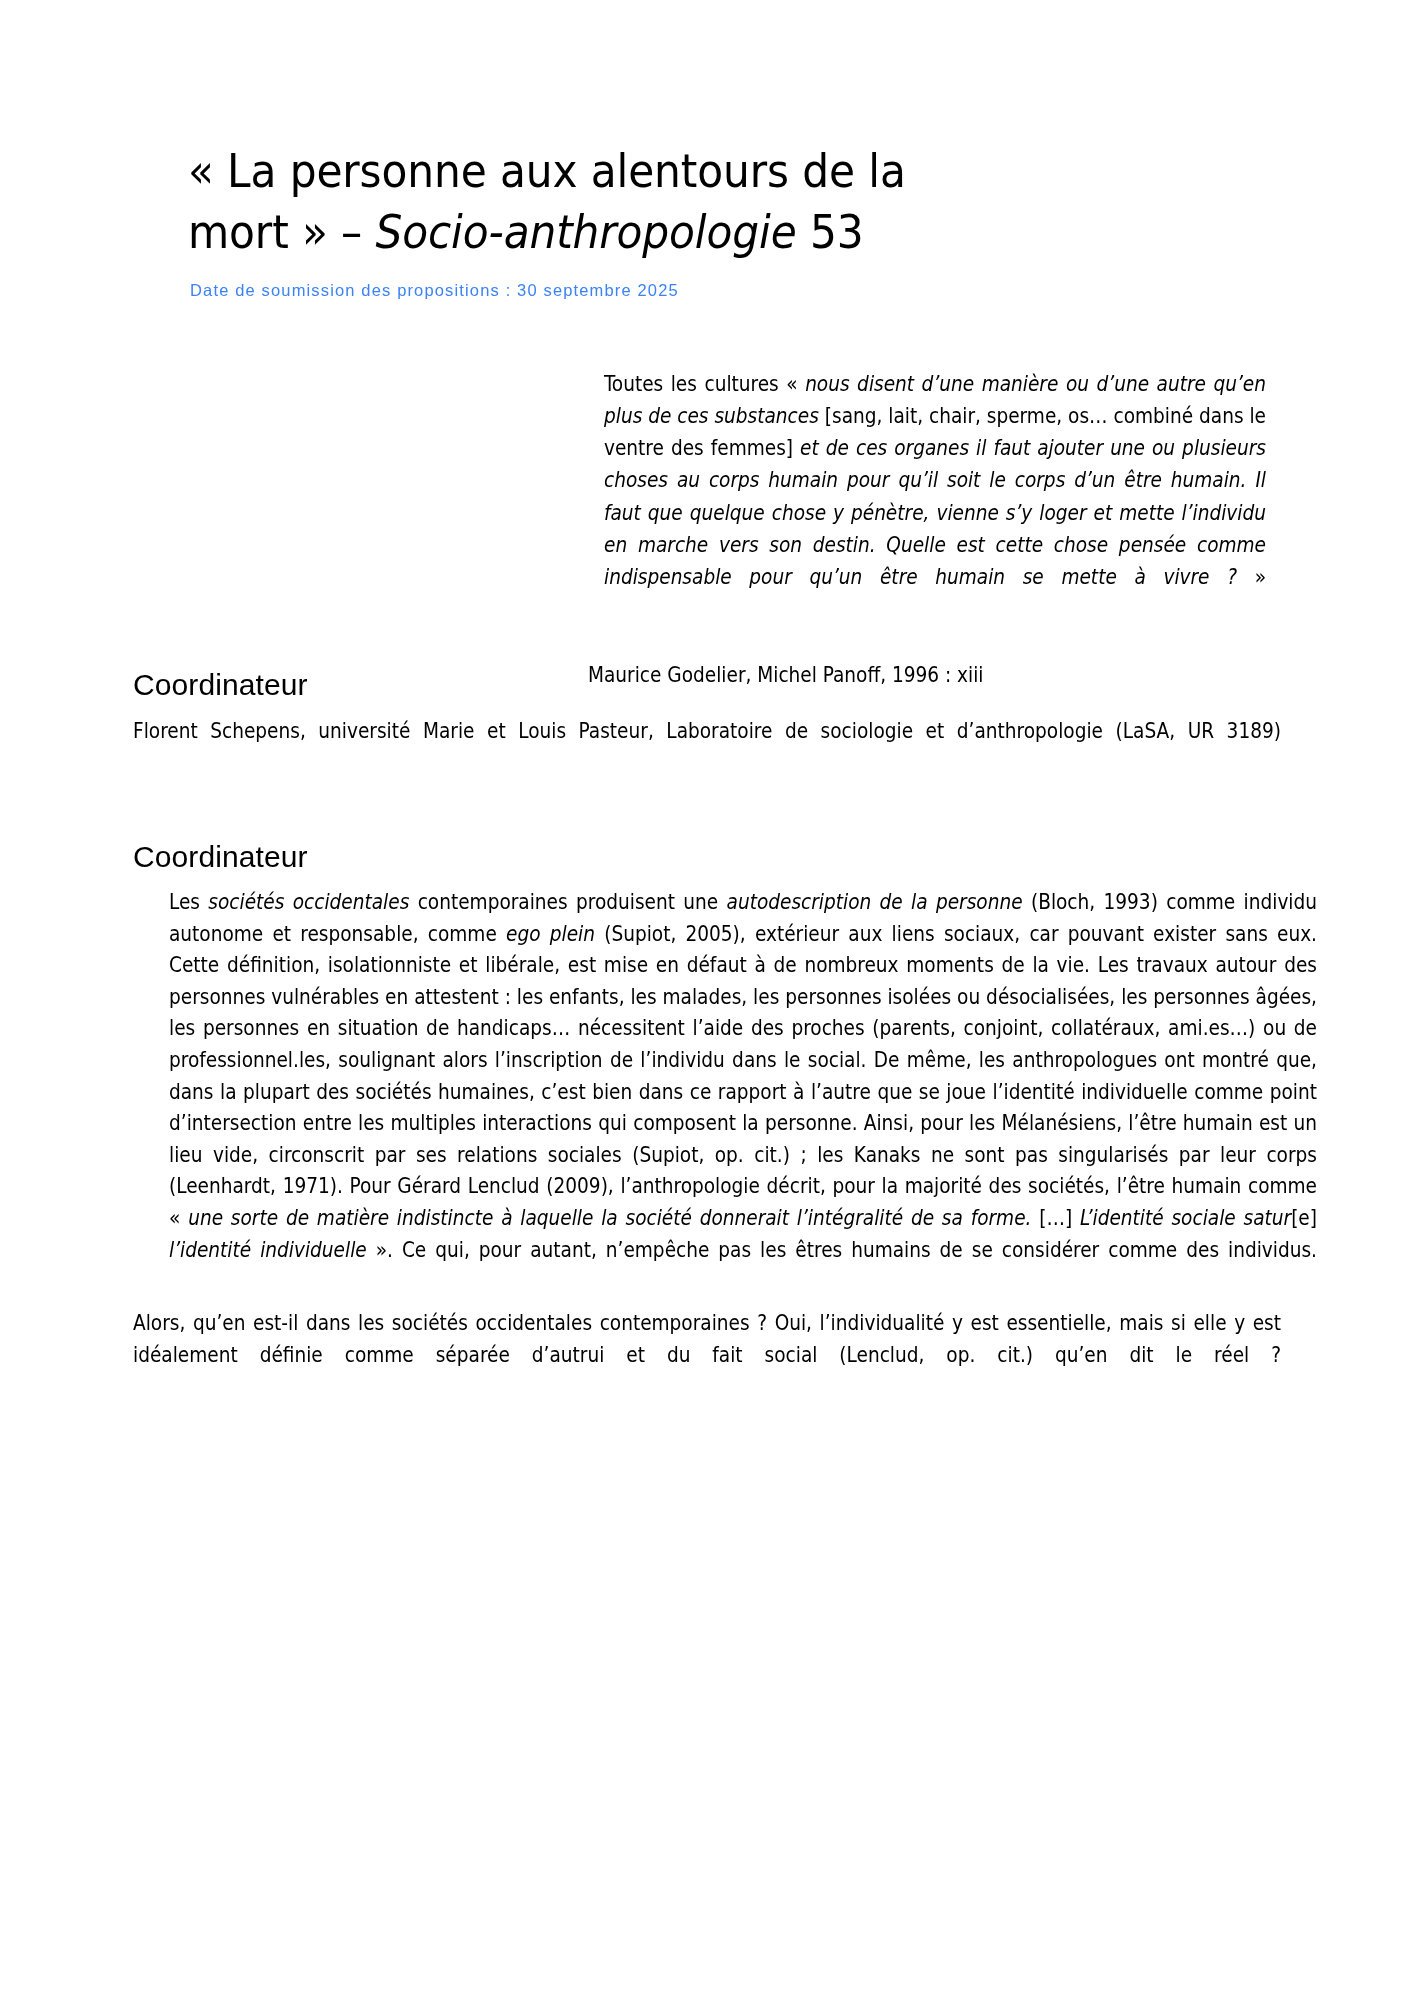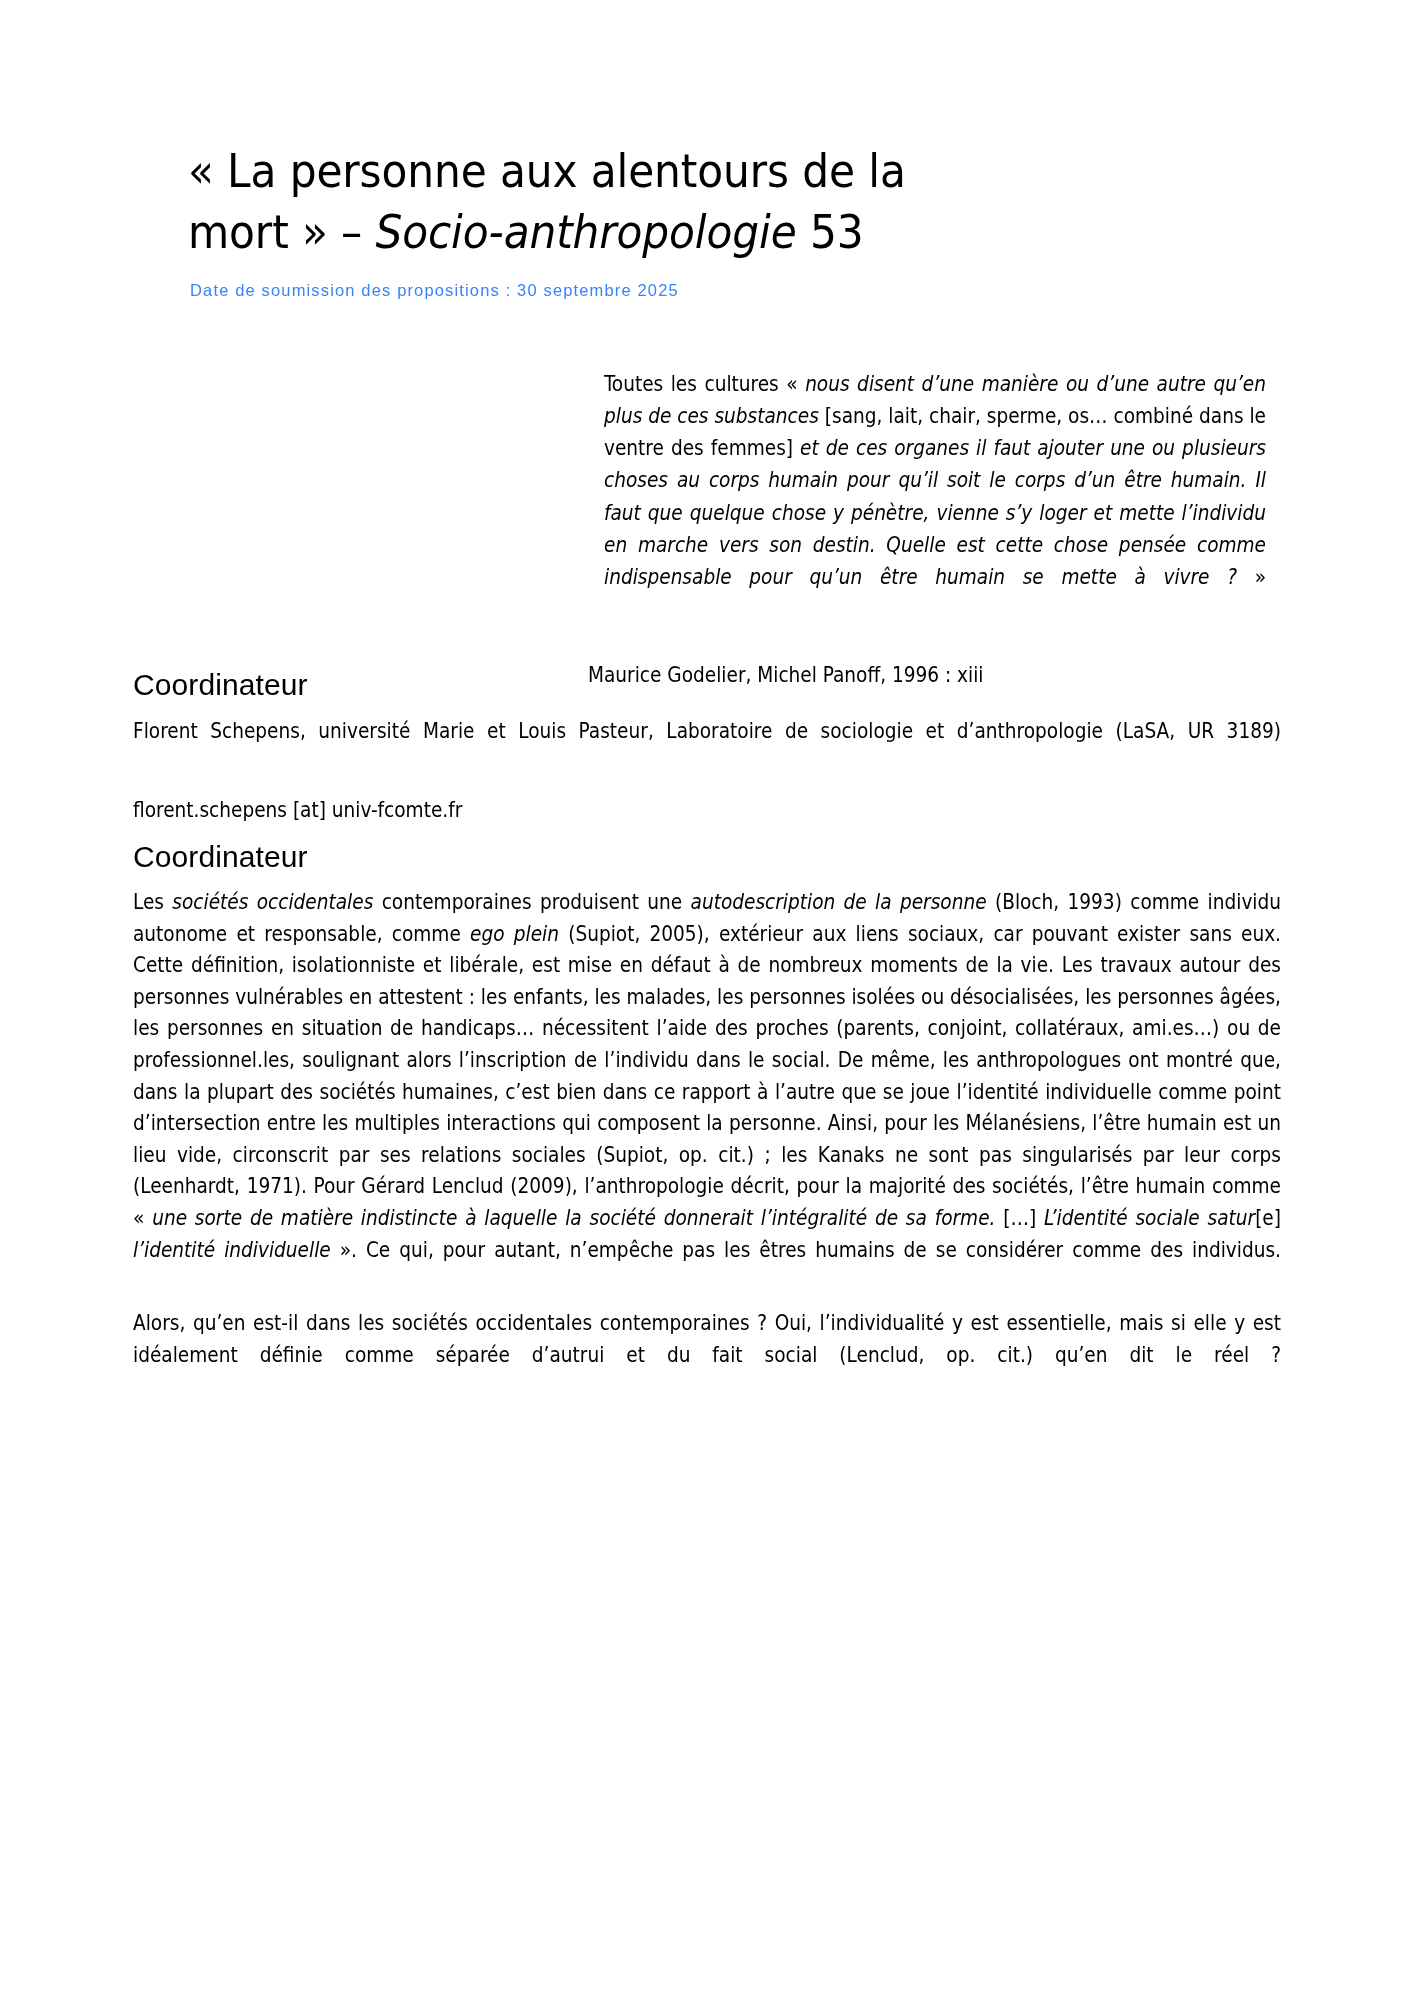--- a/index.html
+++ b/index.html
@@ -151,7 +151,6 @@
 
   <h2 class="section-head" id="head-coordinateur">Coordinateur</h2>
   <p class="body-para" id="coord-affil">Florent Schepens, université Marie et Louis Pasteur, Laboratoire de sociologie et d’anthropologie (LaSA, UR 3189)</p>
-  <p class="body-para nojust" id="coord-email">florent.schepens [at] univ-fcomte.fr</p>
 
   <h2 class="section-head" id="head-argumentaire">Coordinateur</h2>
   <p class="body-para" id="arg-p1">Les <i>sociétés occidentales</i> contemporaines produisent une <i>autodescription de la personne</i> (Bloch, 1993) comme individu autonome et responsable, comme <i>ego plein</i> (Supiot, 2005), extérieur aux liens sociaux, car pouvant exister sans eux. Cette définition, isolationniste et libérale, est mise en défaut à de nombreux moments de la vie. Les travaux autour des personnes vulnérables en attestent : les enfants, les malades, les personnes isolées ou désocialisées, les personnes âgées, les personnes en situation de handicaps… nécessitent l’aide des proches (parents, conjoint, collatéraux, ami.es…) ou de professionnel.les, soulignant alors l’inscription de l’individu dans le social. De même, les anthropologues ont montré que, dans la plupart des sociétés humaines, c’est bien dans ce rapport à l’autre que se joue l’identité individuelle comme point d’intersection entre les multiples interactions qui composent la personne. Ainsi, pour les Mélanésiens, l’être humain est un lieu vide, circonscrit par ses relations sociales (Supiot, op. cit.) ; les Kanaks ne sont pas singularisés par leur corps (Leenhardt, 1971). Pour Gérard Lenclud (2009), l’anthropologie décrit, pour la majorité des sociétés, l’être humain comme « <i>une sorte de matière indistincte à laquelle la société donnerait l’intégralité de sa forme. </i>[…]<i> L’identité sociale satur</i>[e]<i> l’identité individuelle</i> ». Ce qui, pour autant, n’empêche pas les êtres humains de se considérer comme des individus.</p>

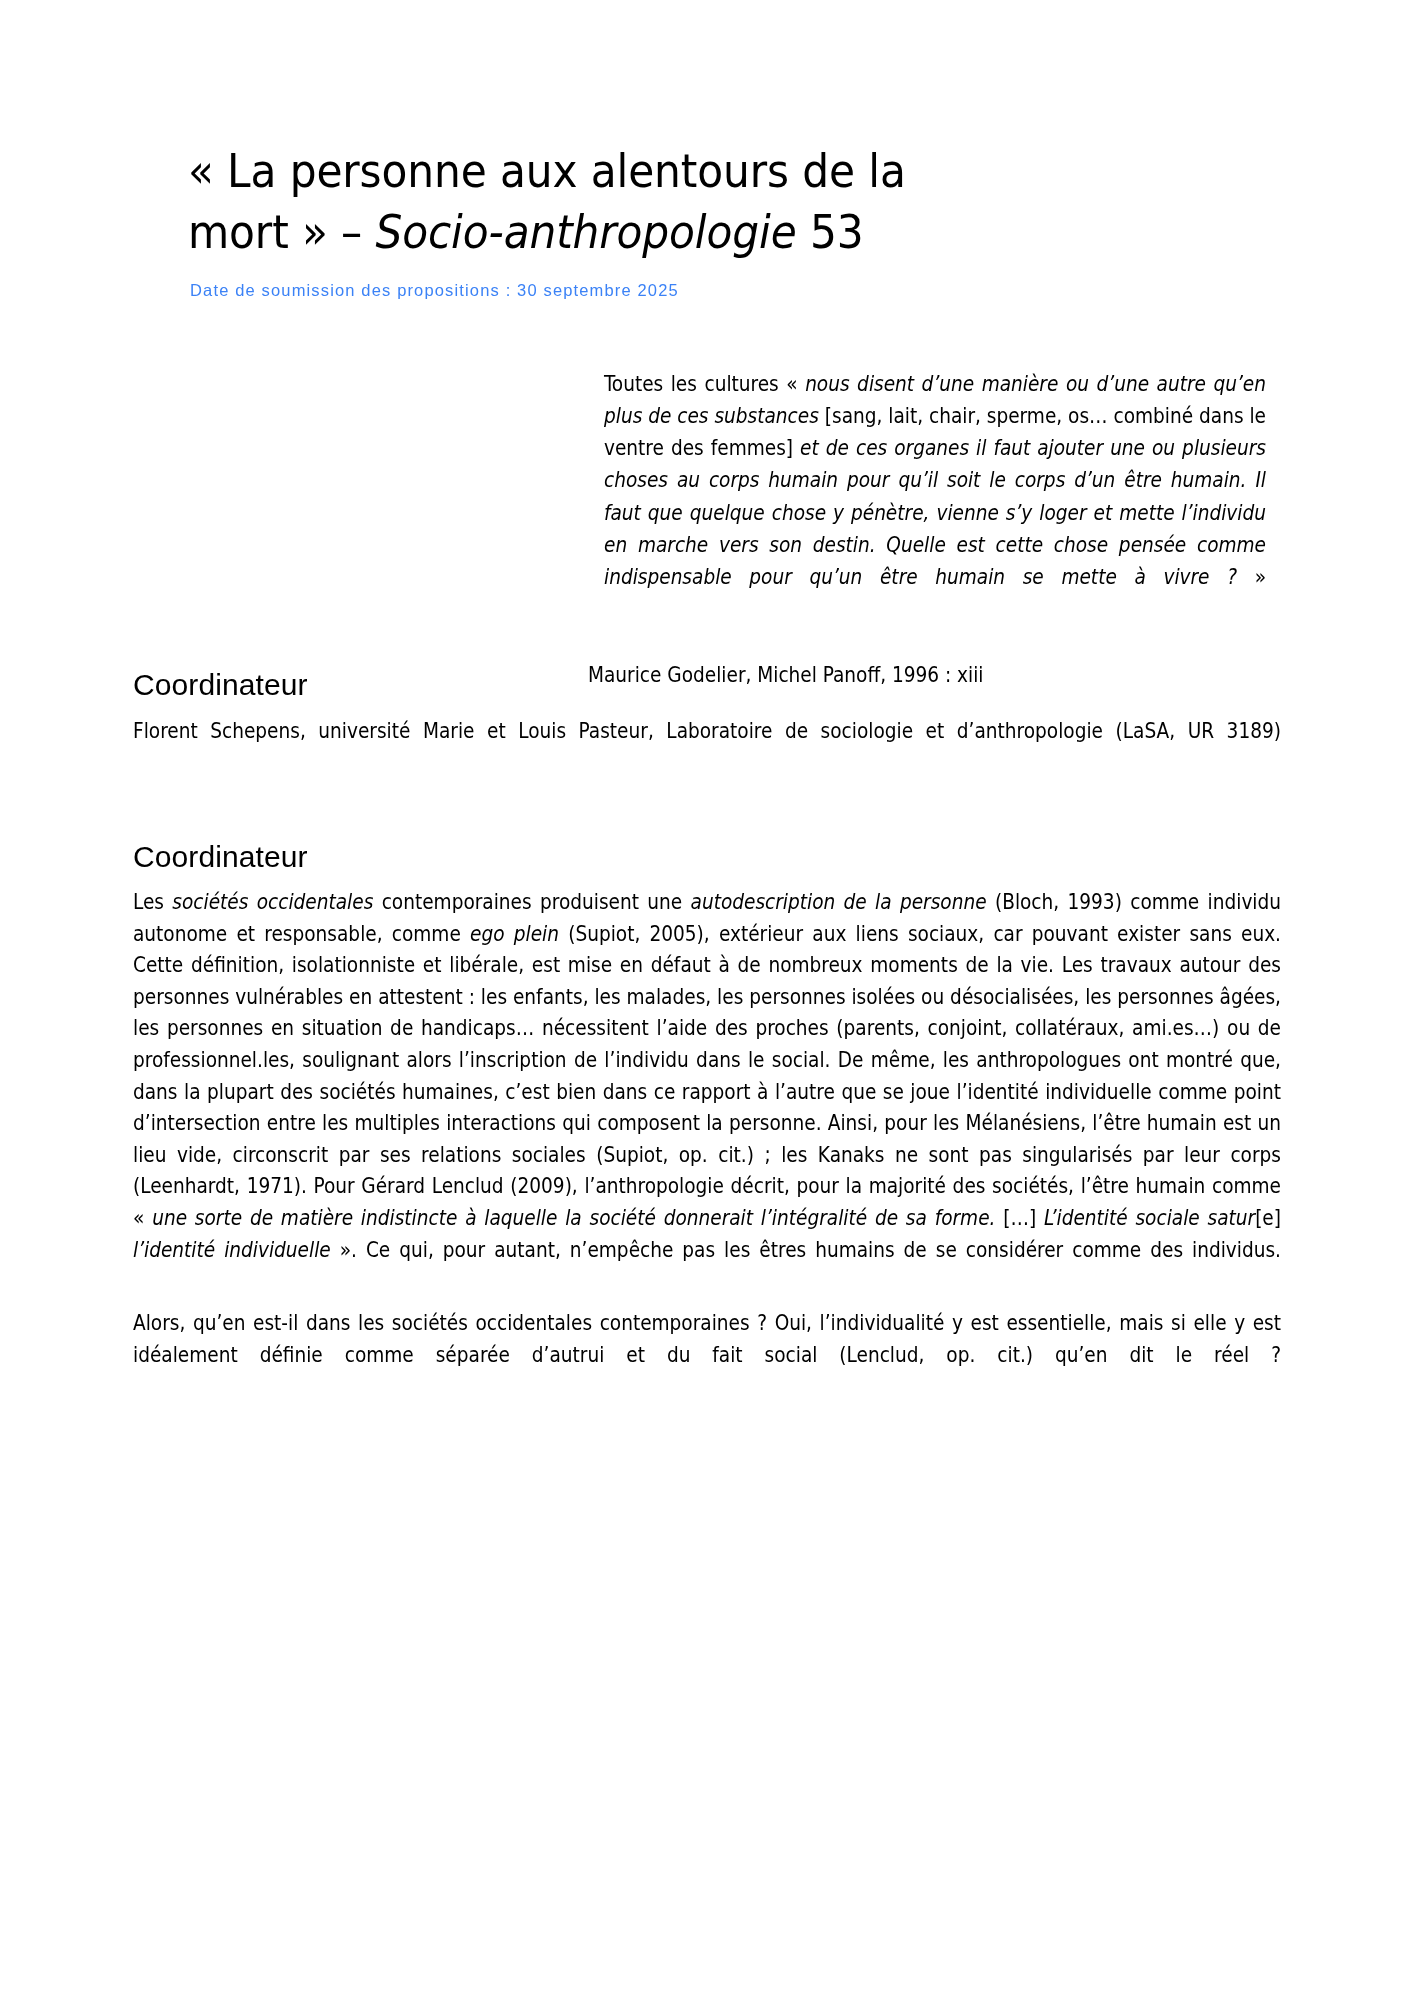--- a/index.html
+++ b/index.html
@@ -122,7 +122,7 @@
 
   #coord-affil { top: 716px; }
   #coord-email { top: 795px; }
-  #arg-p1 { top: 887px; }
+  #arg-p1 { top: 887px; margin-left: 36px; }
   #arg-p2 { top: 1308px; }
 
   

